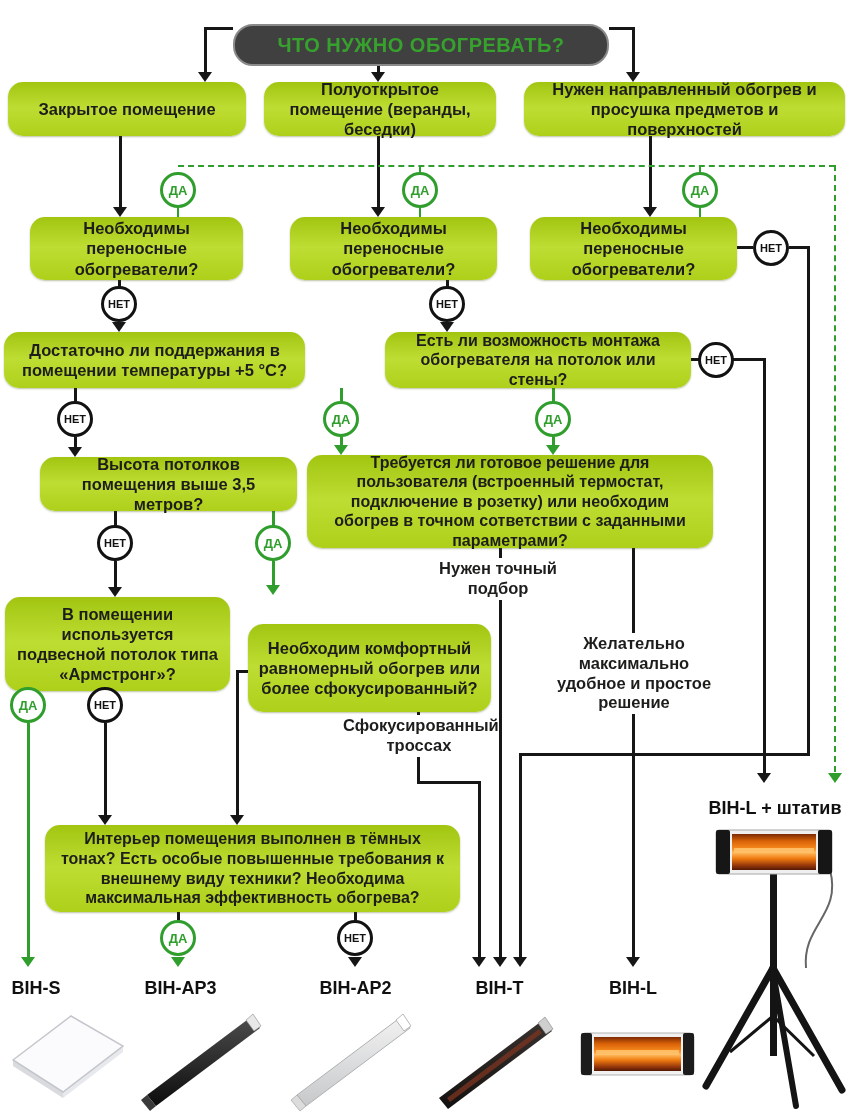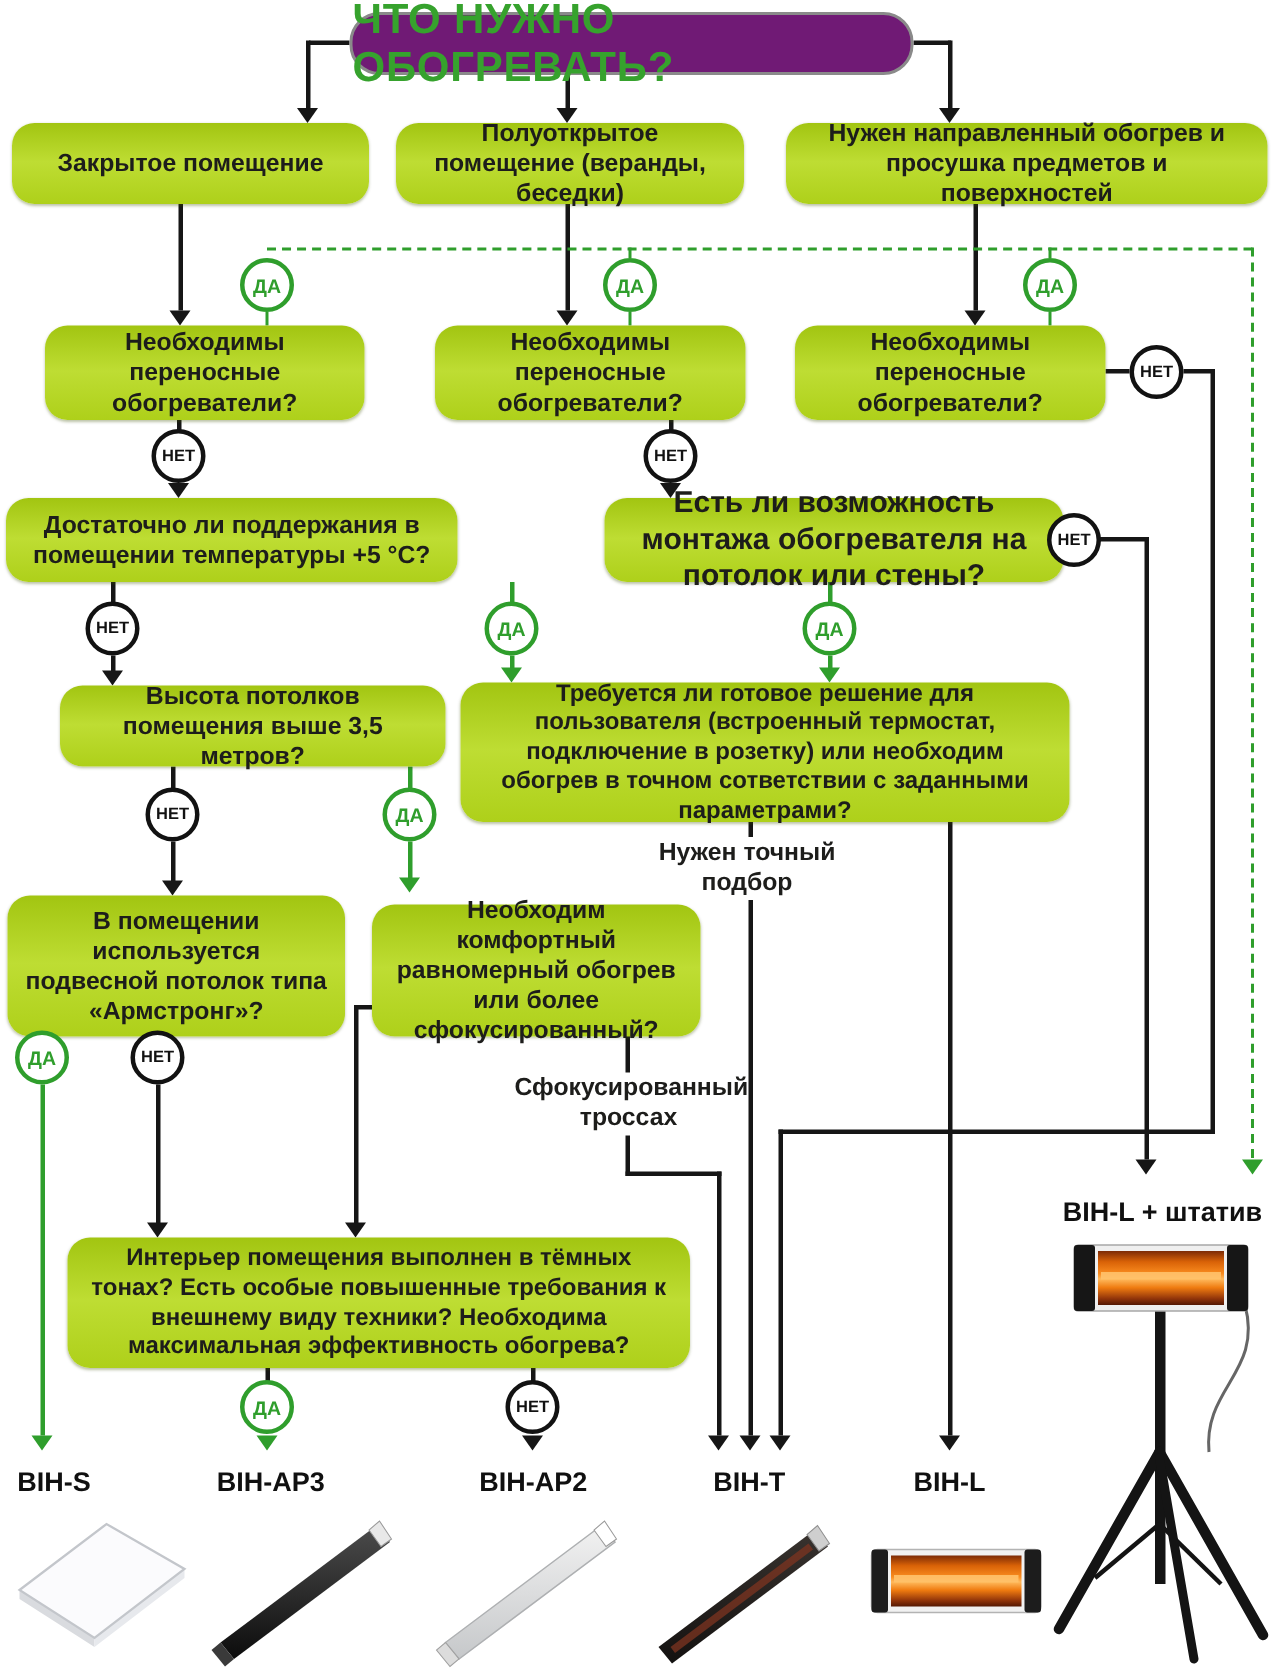--- a/index.html
+++ b/index.html
@@ -15,9 +15,9 @@
     padding:4px 10px;box-shadow:0 1px 2px rgba(60,80,0,.35);
   }
   .titlebox{
-    position:absolute;z-index:2;box-sizing:border-box;background:#701a75;
+    position:absolute;z-index:2;box-sizing:border-box;background:#404040;
     border:2px solid #8a8a8a;border-radius:20px;display:flex;align-items:center;justify-content:center;
-    font-weight:700;font-size:28px;color:#36a22d;letter-spacing:.5px;
+    font-weight:700;font-size:20px;color:#36a22d;letter-spacing:.5px;margin-top:16px;
   }
   .vl{position:absolute;width:3px;background:#161616;z-index:1;}
   .hl{position:absolute;height:3px;background:#161616;z-index:1;}

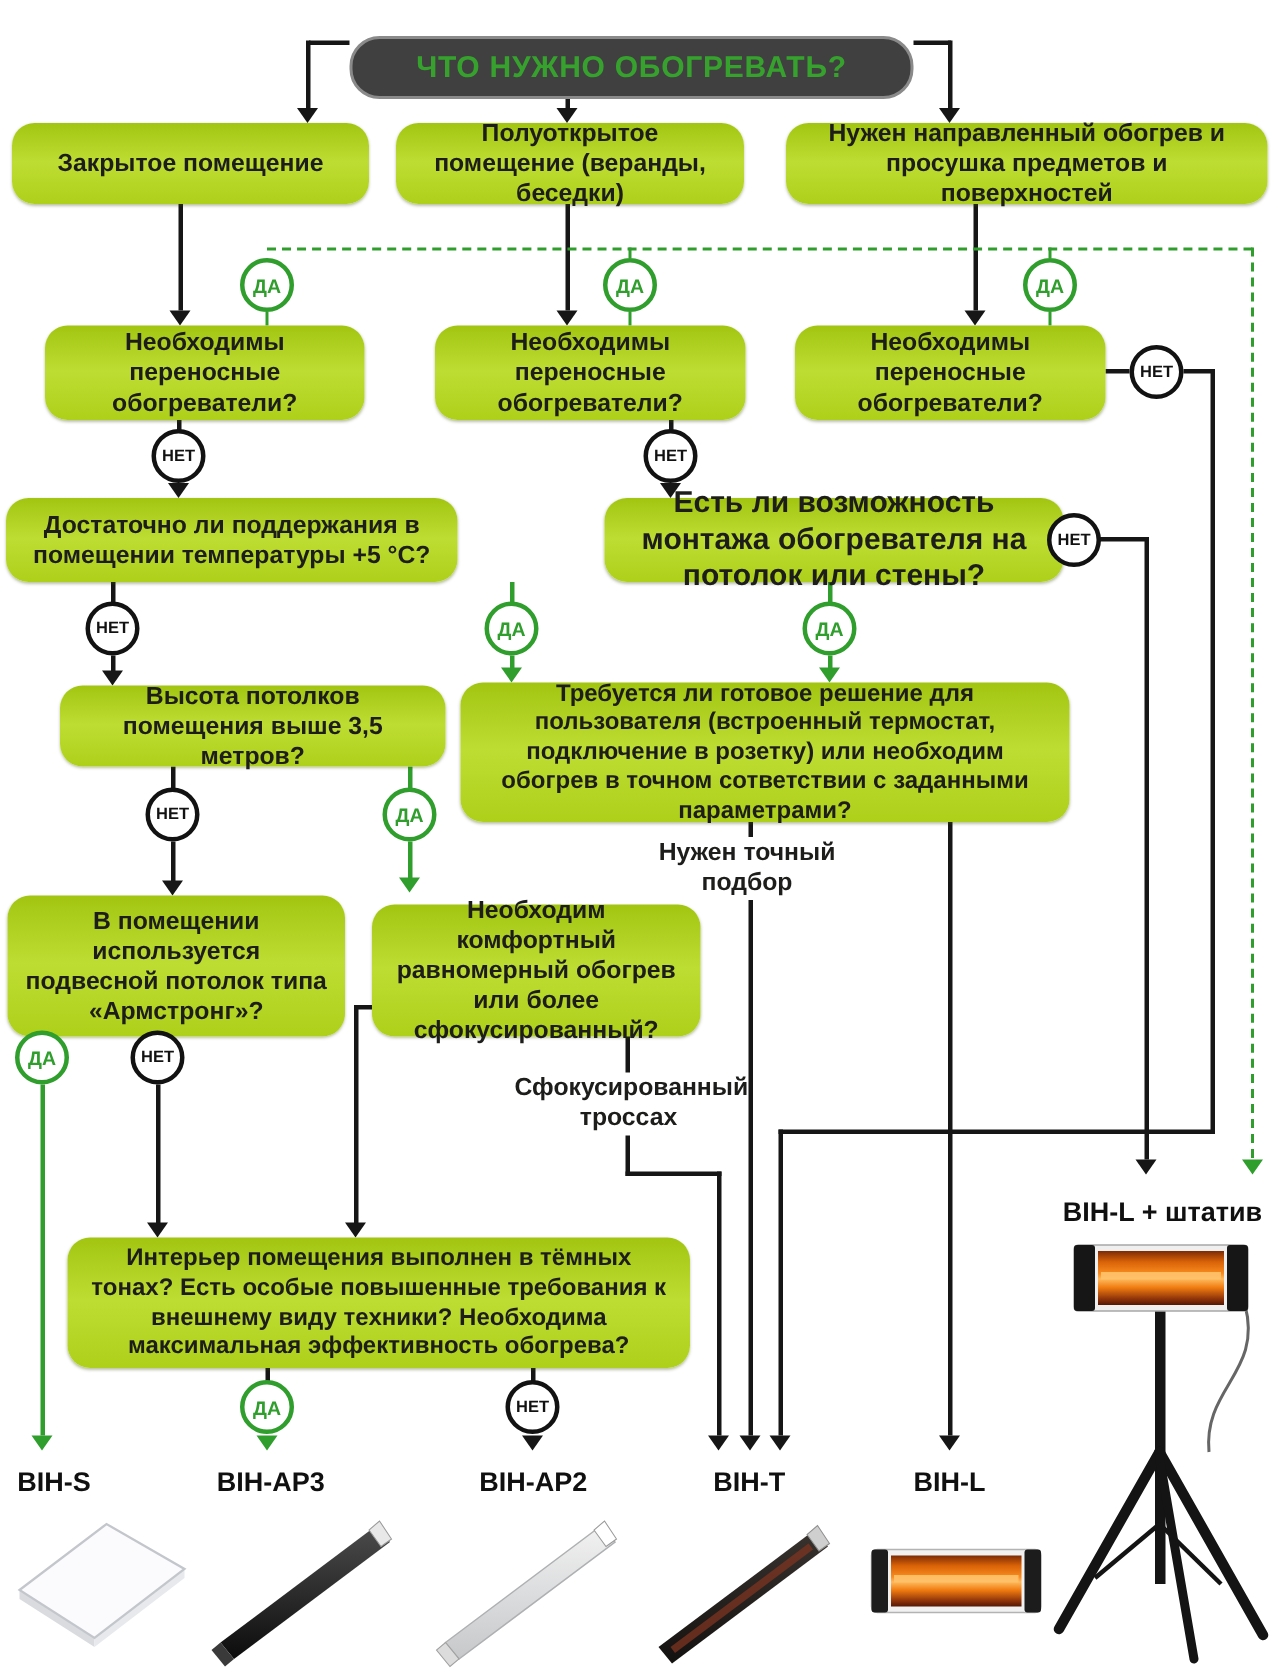--- a/index.html
+++ b/index.html
@@ -100,7 +100,7 @@
   <div class="ad" style="left:440px;top:322px"></div>
 
   <div class="box" style="left:4px;top:332px;width:301px;height:56px">Достаточно ли поддержания в помещении температуры +5 °С?</div>
-  <div class="box" style="left:403px;top:332px;width:306px;height:56px;font-size:20px">Есть ли возможность монтажа обогревателя на потолок или стены?</div>
+  <div class="box" style="left:385px;top:332px;width:306px;height:56px;font-size:16px">Есть ли возможность монтажа обогревателя на потолок или стены?</div>
 
   <div class="hl" style="left:691px;top:358px;width:9px"></div>
   <div class="c no" style="left:698px;top:342px">НЕТ</div>

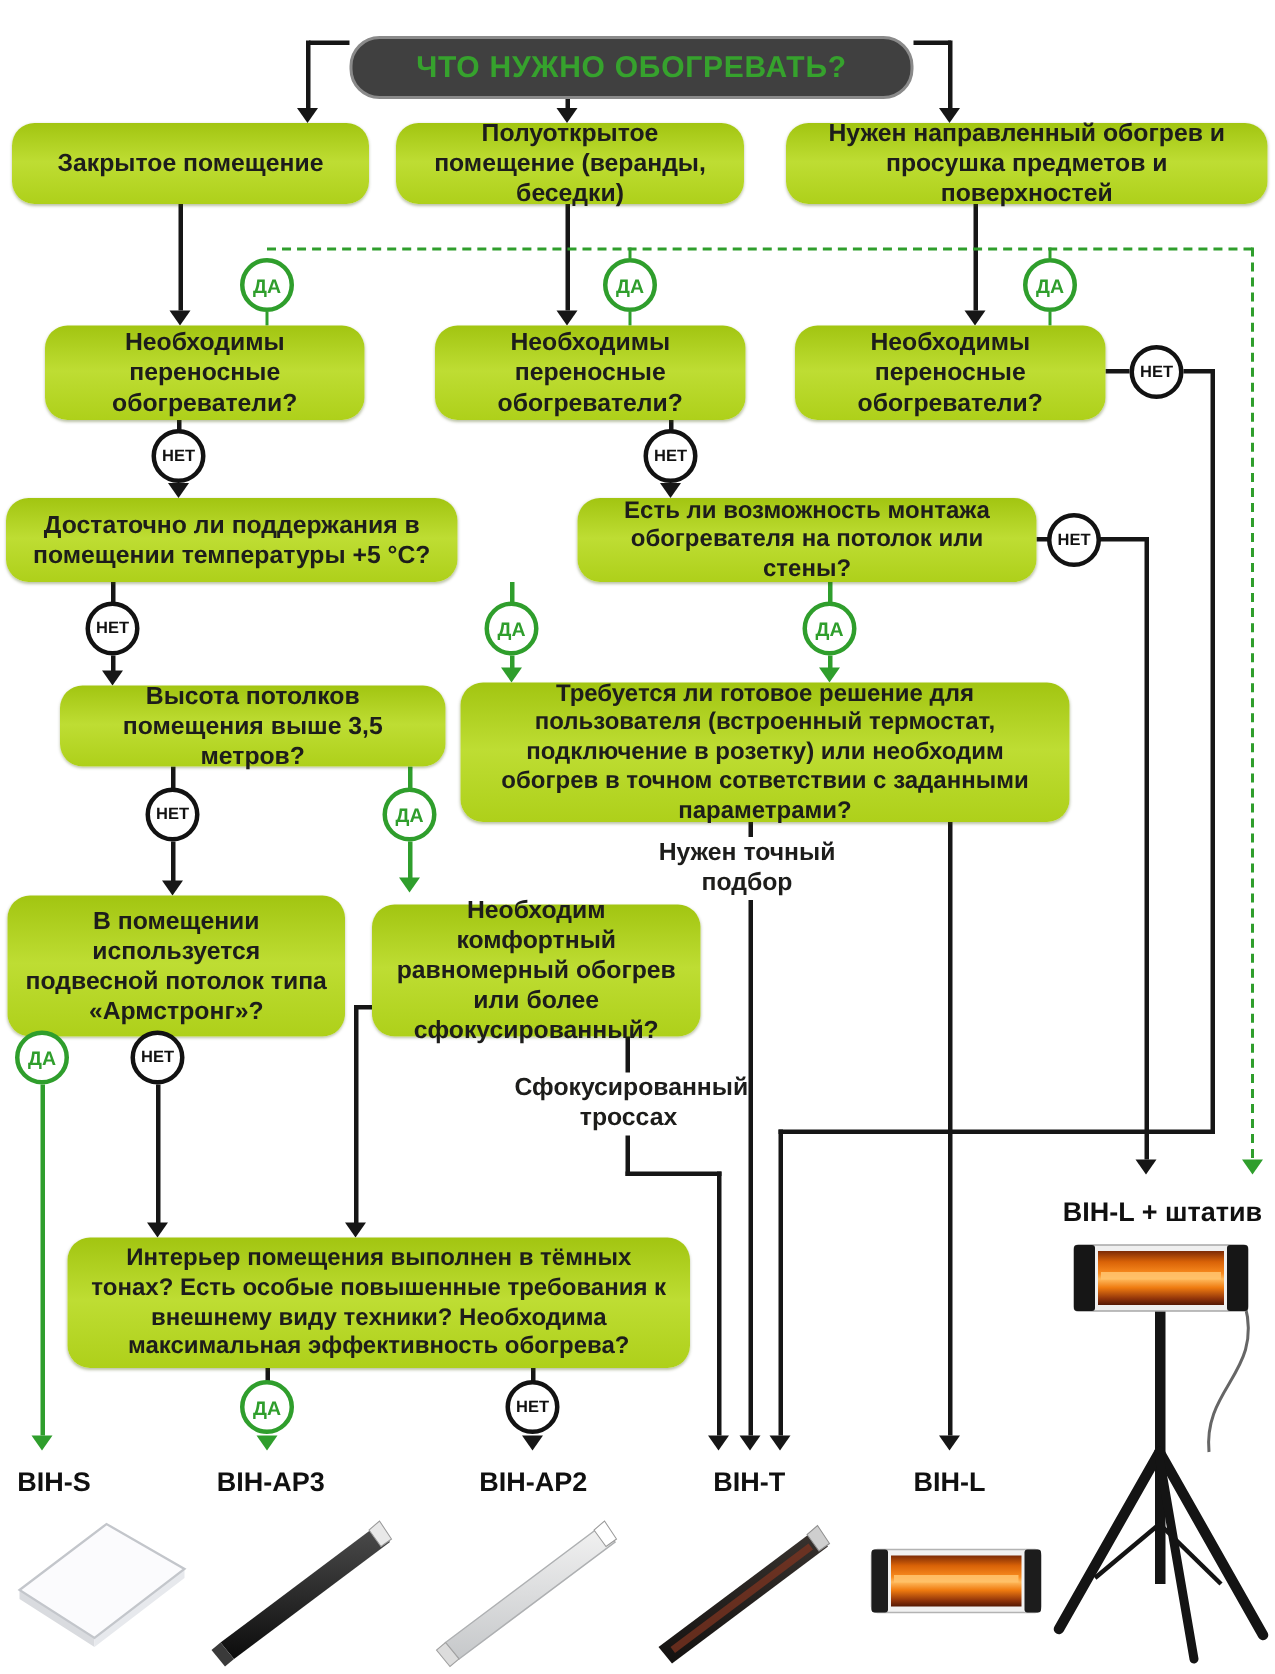--- a/index.html
+++ b/index.html
@@ -142,7 +142,7 @@
   <div class="note" style="left:412px;top:558px;width:172px">Нужен точный подбор</div>
 
   <div class="box" style="left:5px;top:597px;width:225px;height:94px">В помещении используется подвесной потолок типа «Армстронг»?</div>
-  <div class="box" style="left:248px;top:603px;width:219px;height:88px">Необходим комфортный равномерный обогрев или более сфокусированный?</div>
+  <div class="box" style="left:248px;top:624px;width:243px;height:88px">Необходим комфортный равномерный обогрев или более сфокусированный?</div>
 
   <div class="vl g" style="left:27px;top:683px;height:5px"></div>
   <div class="c yes" style="left:10px;top:687px">ДА</div>

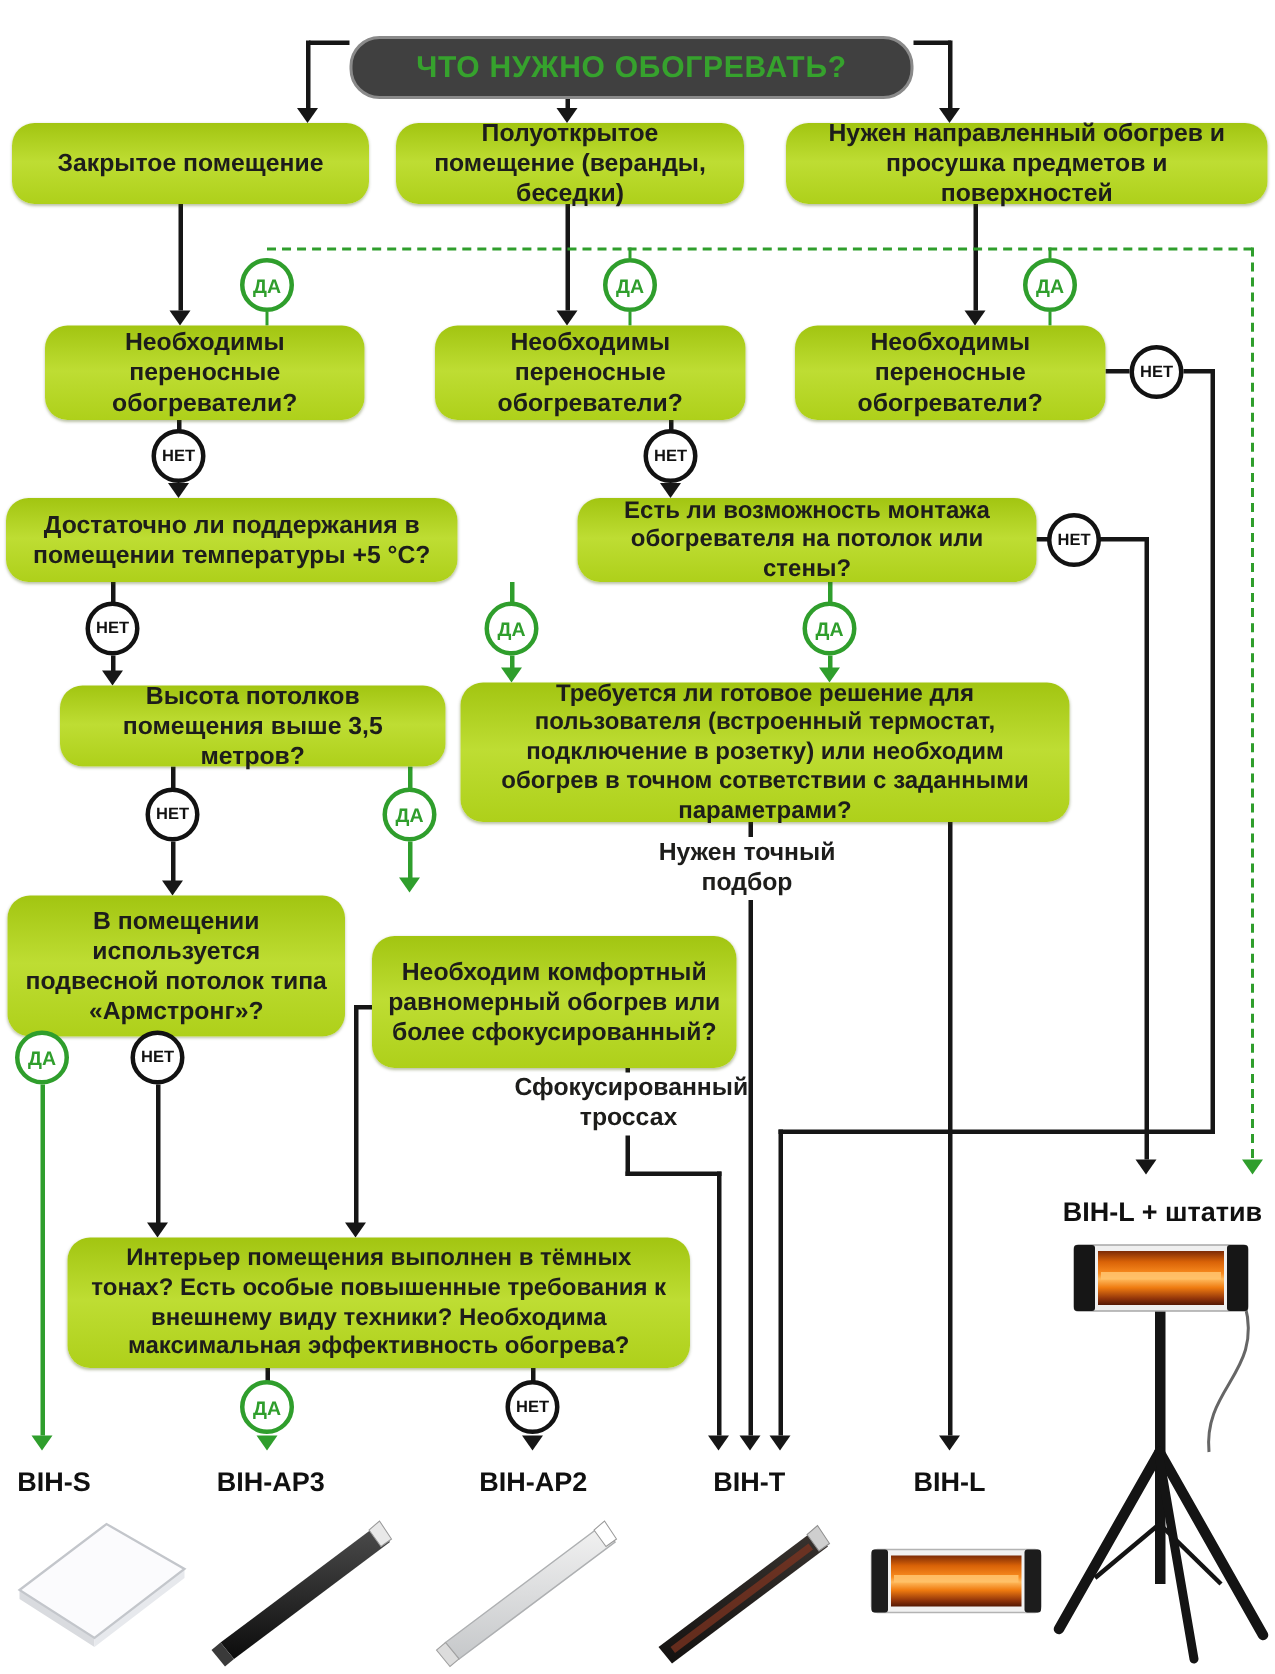--- a/index.html
+++ b/index.html
@@ -140,6 +140,7 @@
   <div class="vl" style="left:632px;top:548px;height:409px"></div>
   <div class="ad" style="left:626px;top:957px"></div>
   <div class="note" style="left:412px;top:558px;width:172px">Нужен точный подбор</div>
+  <div class="note" style="left:543px;top:633px;width:182px">Желательно максимально удобное и простое решение</div>
 
   <div class="box" style="left:5px;top:597px;width:225px;height:94px">В помещении используется подвесной потолок типа «Армстронг»?</div>
   <div class="box" style="left:248px;top:624px;width:243px;height:88px">Необходим комфортный равномерный обогрев или более сфокусированный?</div>

